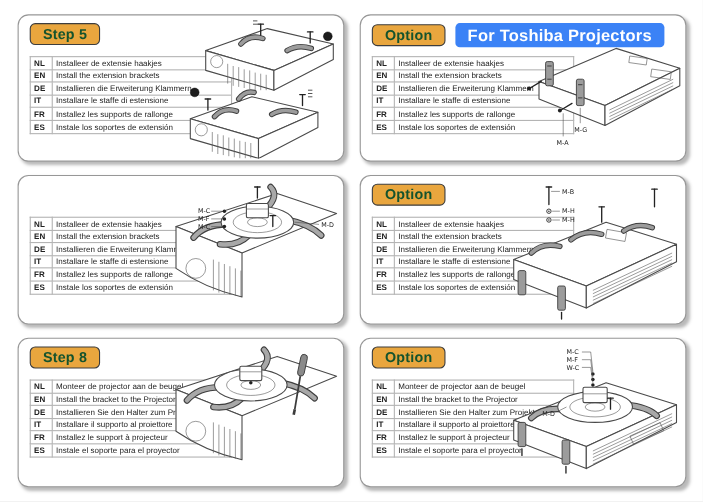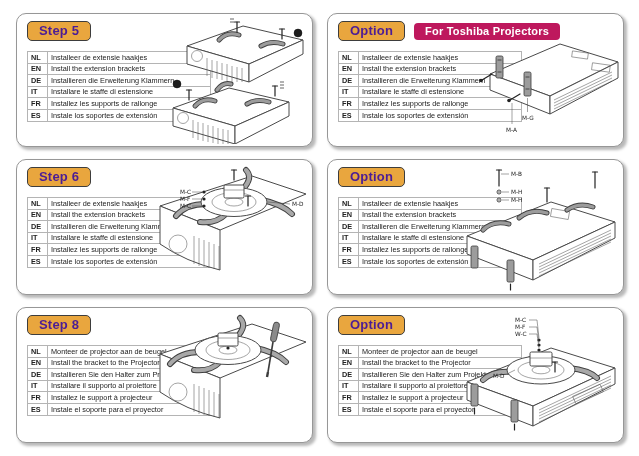--- a/index.html
+++ b/index.html
@@ -18,7 +18,7 @@
   .panel-head{position:absolute;left:10px;top:7px;display:flex;align-items:center;gap:9px;}
   .step-badge{
     display:inline-block;background:#e9a63e;border:1.4px solid #3d3d3d;border-radius:5px;
-    padding:1px 11px 2px;font-size:13px;font-weight:700;color:#4c1d95;letter-spacing:.2px;
+    padding:1px 11px 2px;font-size:13px;font-weight:700;color:#14532d;letter-spacing:.2px;
   }
   .sub-badge{
     display:inline-block;background:#be185d;color:#fff;border-radius:4px;

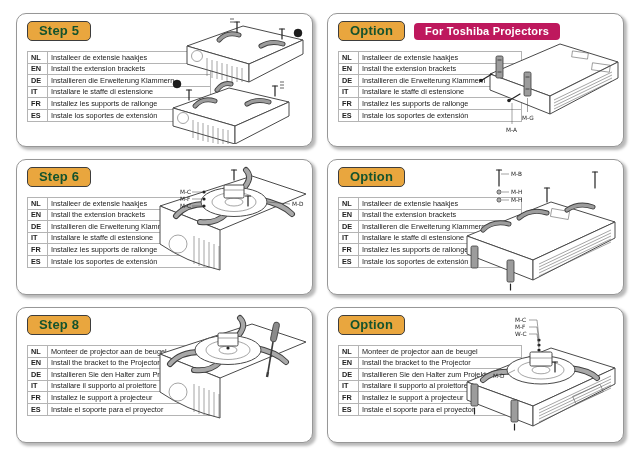--- a/index.html
+++ b/index.html
@@ -21,8 +21,8 @@
     padding:1px 11px 2px;font-size:13px;font-weight:700;color:#14532d;letter-spacing:.2px;
   }
   .sub-badge{
-    display:inline-block;background:#be185d;color:#fff;border-radius:4px;
-    padding:2.5px 11px;font-size:11px;font-weight:700;letter-spacing:.2px;
+    display:inline-block;background:#3b82f6;color:#fff;border-radius:4px;
+    padding:2.5px 11px;font-size:15px;font-weight:700;letter-spacing:.2px;
   }
   table.lang{
     position:absolute;left:10px;top:37px;width:184px;border-collapse:collapse;

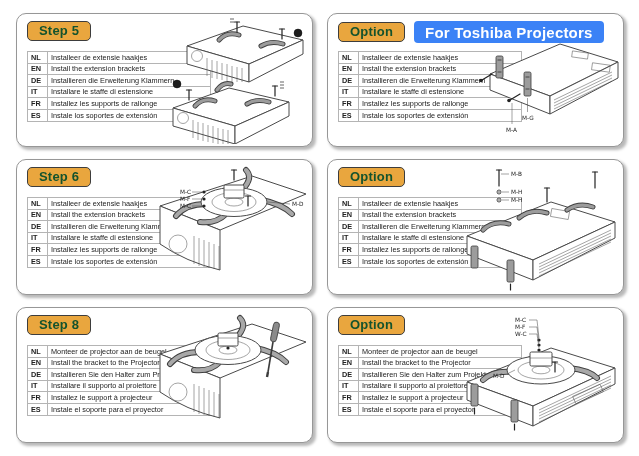--- a/index.html
+++ b/index.html
@@ -227,9 +227,6 @@
   </section>
 
   <section class="panel">
-    <div class="panel-head">
-      <span class="step-badge">Step 6</span>
-    </div>
     <table class="lang">
         <tbody>
       <tr>

